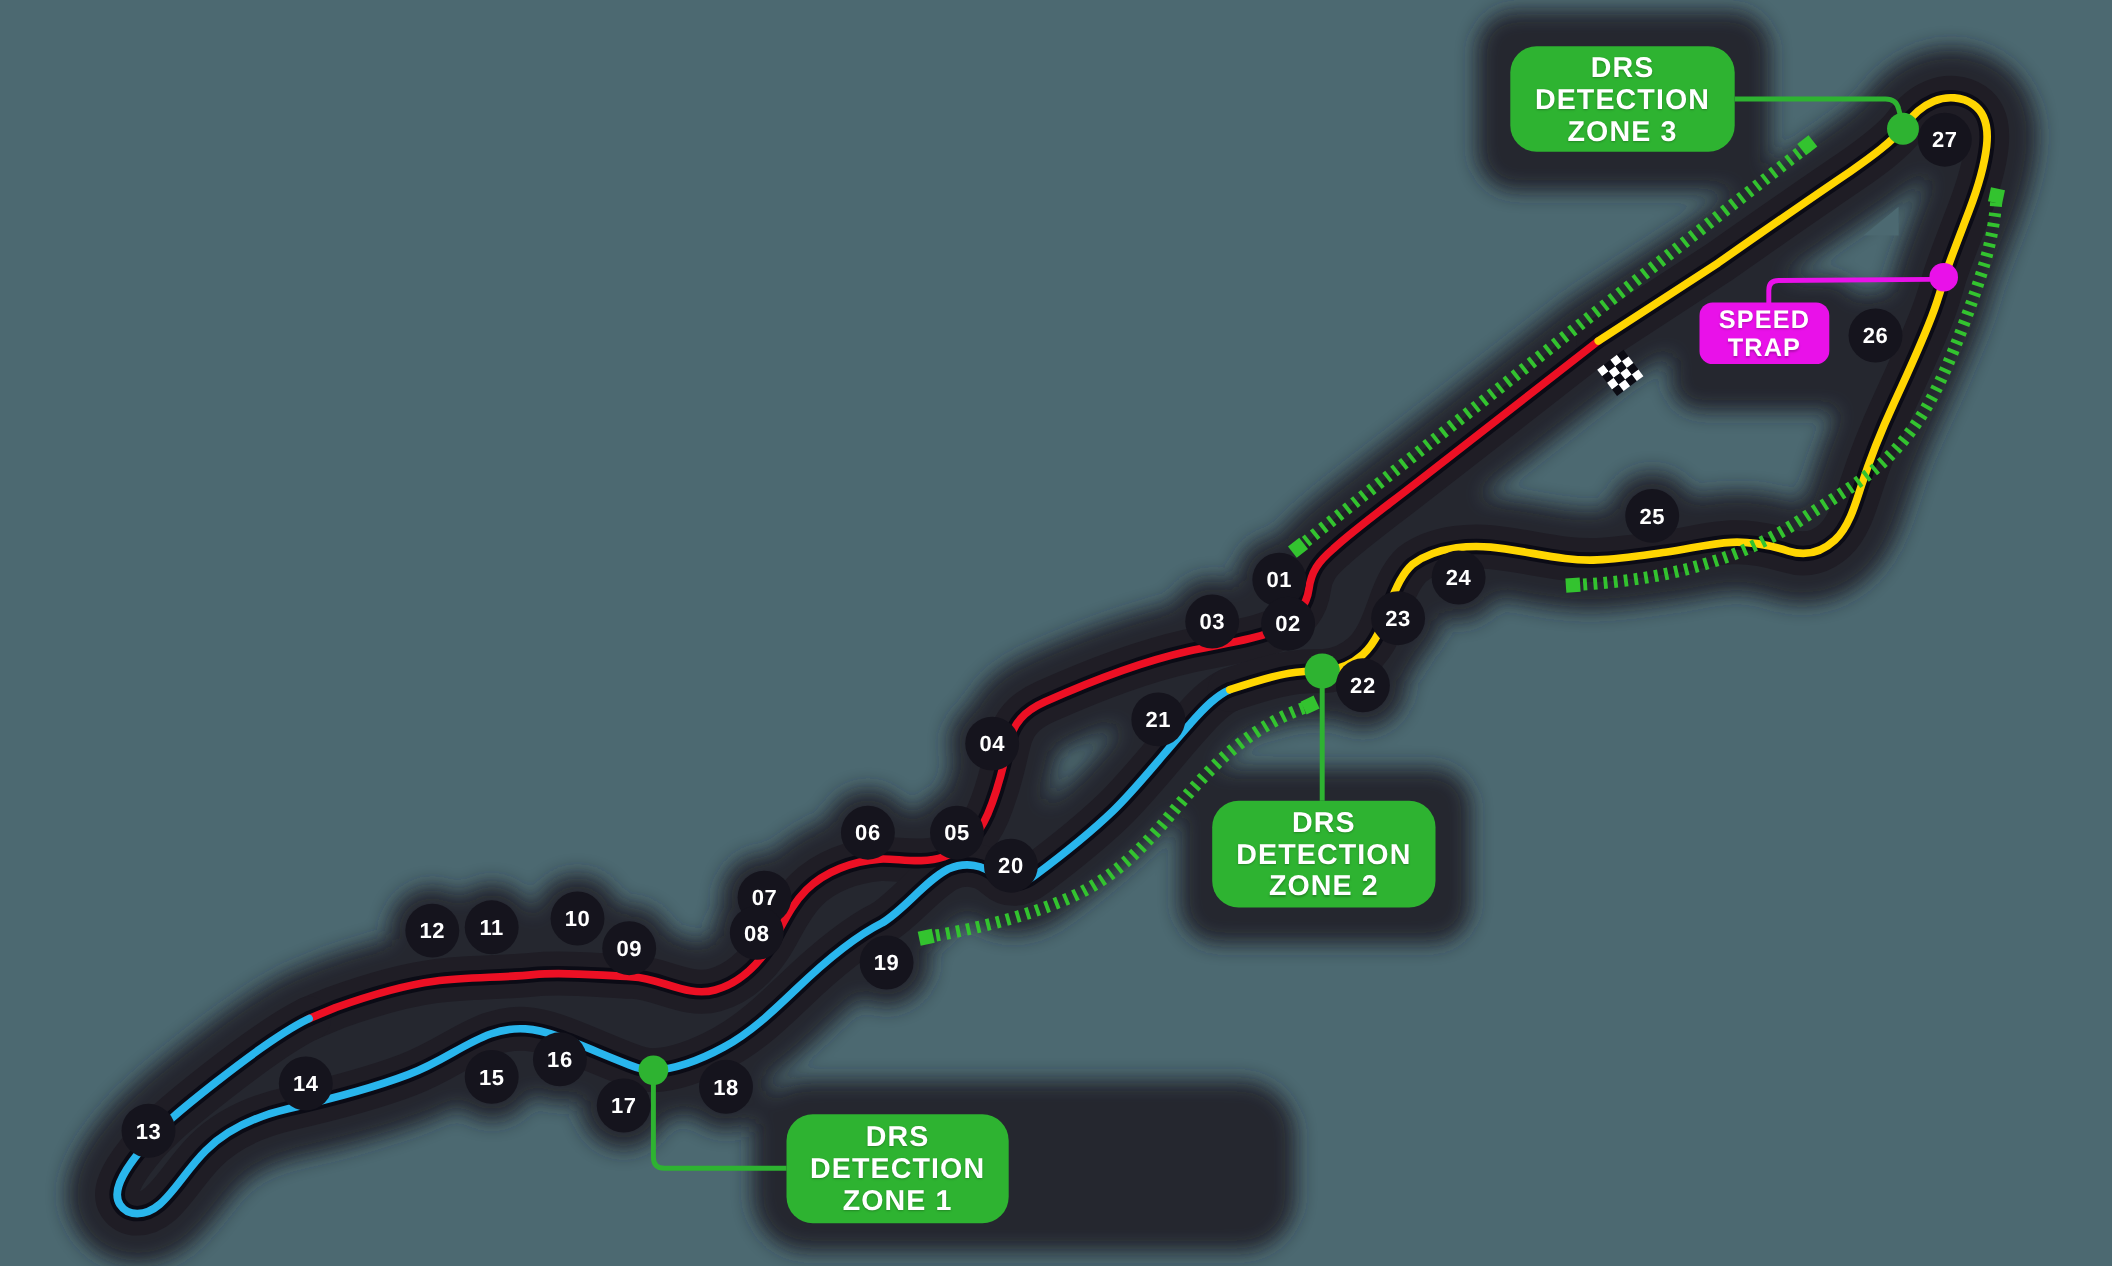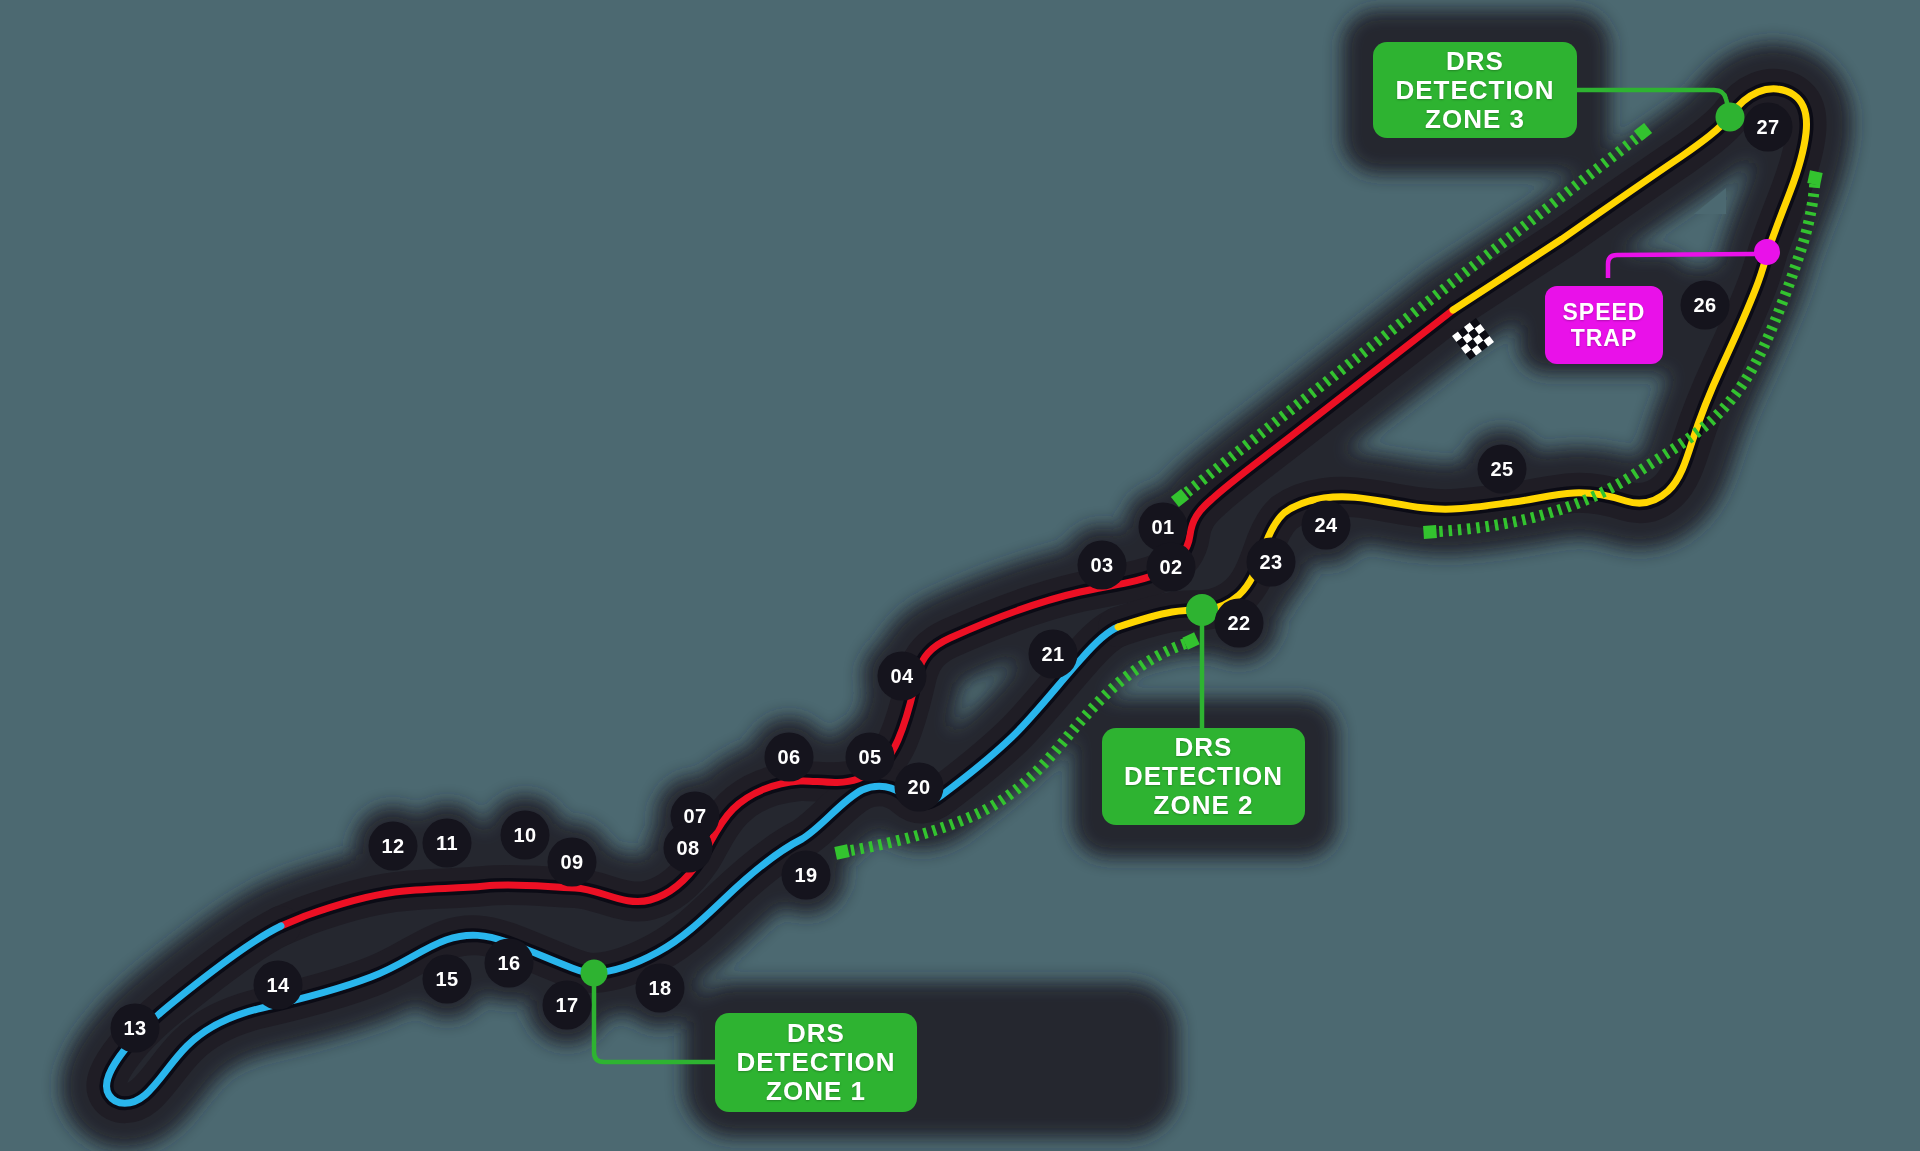--- a/index.html
+++ b/index.html
@@ -13,7 +13,7 @@
   .zone-label{
     position:absolute;display:flex;align-items:center;justify-content:center;
     background:var(--green,#2eb331);color:#fff;font-weight:700;
-    text-align:center;white-space:pre-line;border-radius:14px;
+    text-align:center;white-space:pre-line;border-radius:24px;
     font-size:26px;line-height:29px;letter-spacing:1px;
     text-shadow:0 1px 2px rgba(0,0,0,.25);
   }

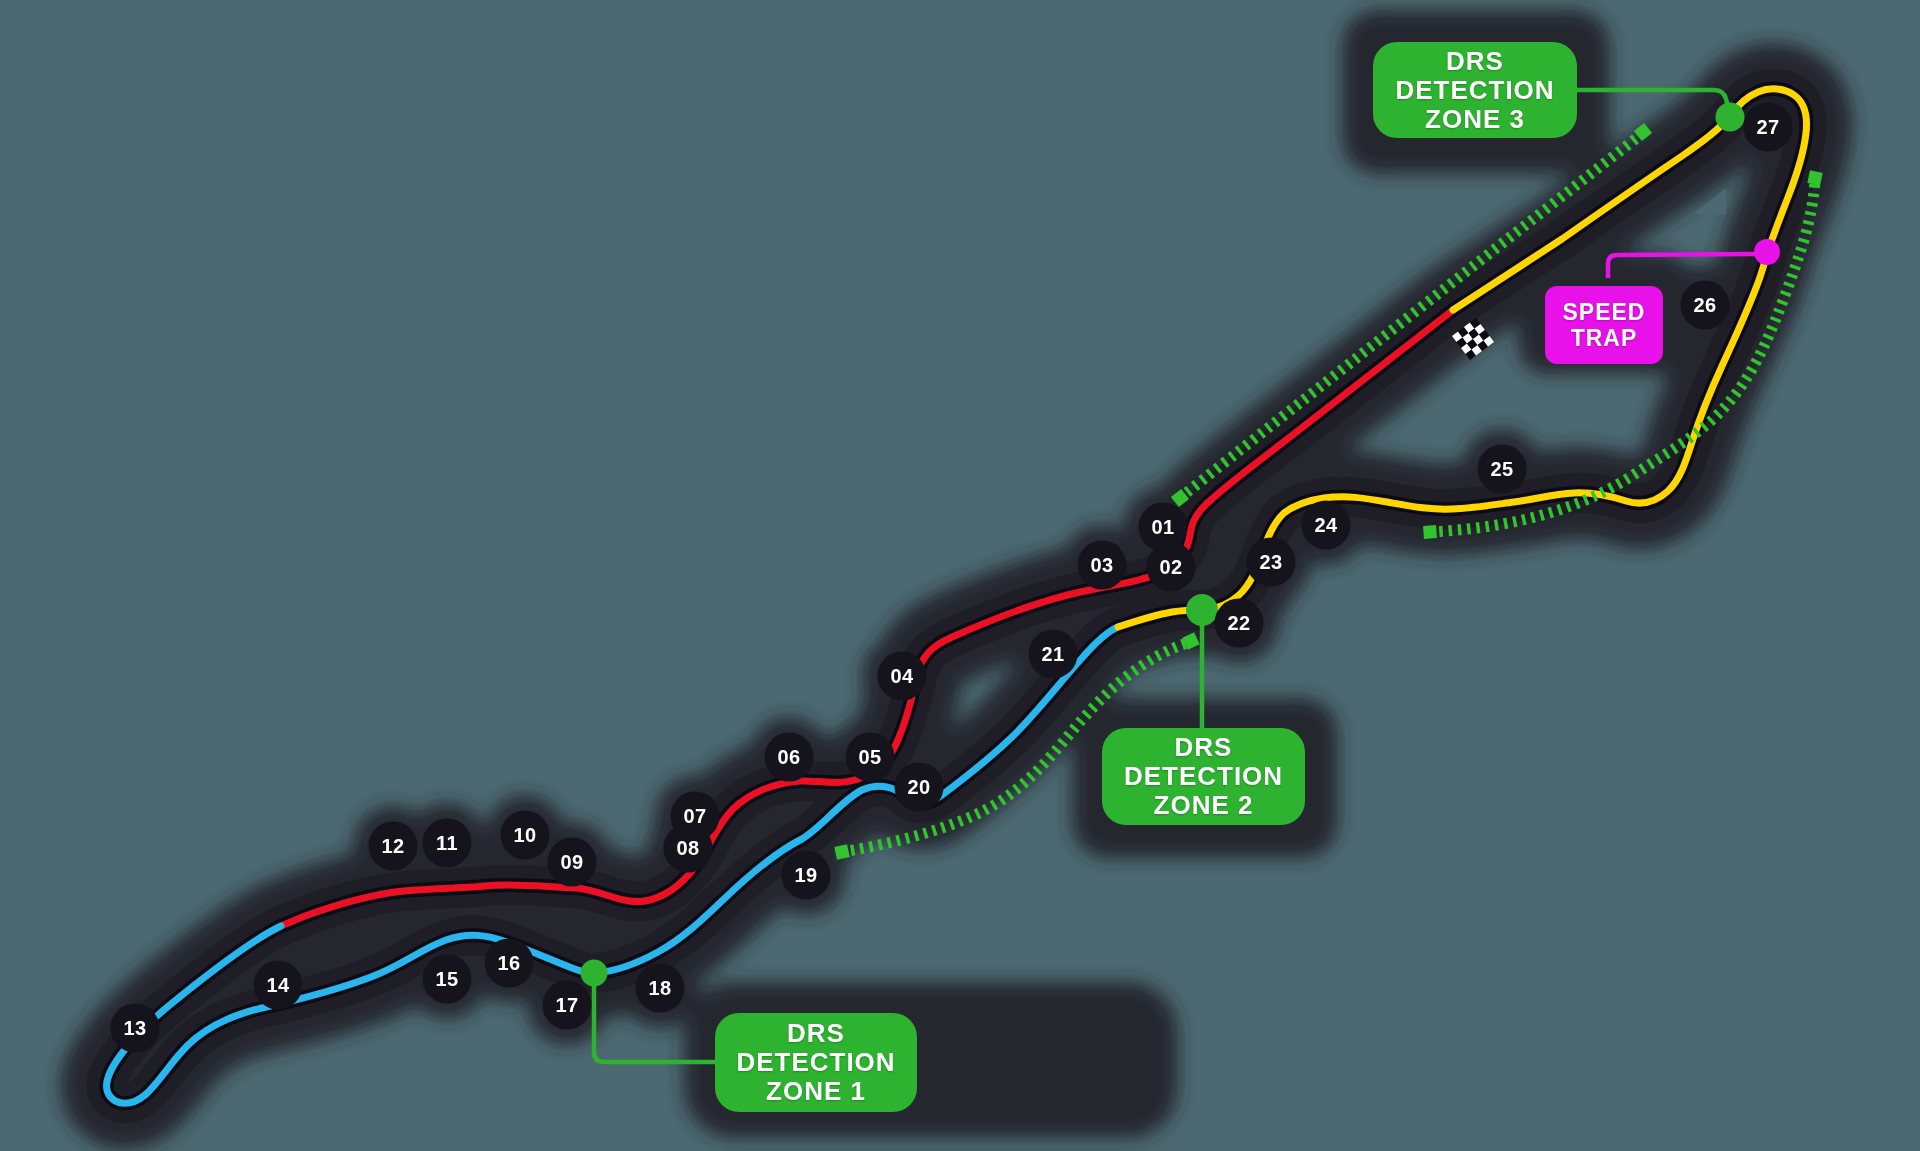--- a/index.html
+++ b/index.html
@@ -21,7 +21,7 @@
   #drs3-label{left:1373px;top:42px;width:204px;height:96px;}
   #drs2-label{left:1102px;top:728px;width:203px;height:97px;}
   #drs1-label{left:715px;top:1013px;width:202px;height:99px;}
-  #speedtrap-label{left:1545px;top:286px;width:118px;height:78px;}
+  #speedtrap-label{left:1545px;top:275px;width:118px;height:56px;}
   .chip-text{
     font-family:"Liberation Sans",sans-serif;font-weight:700;font-size:20px;
     fill:var(--chiptext,#fff);text-anchor:middle;letter-spacing:.5px;

